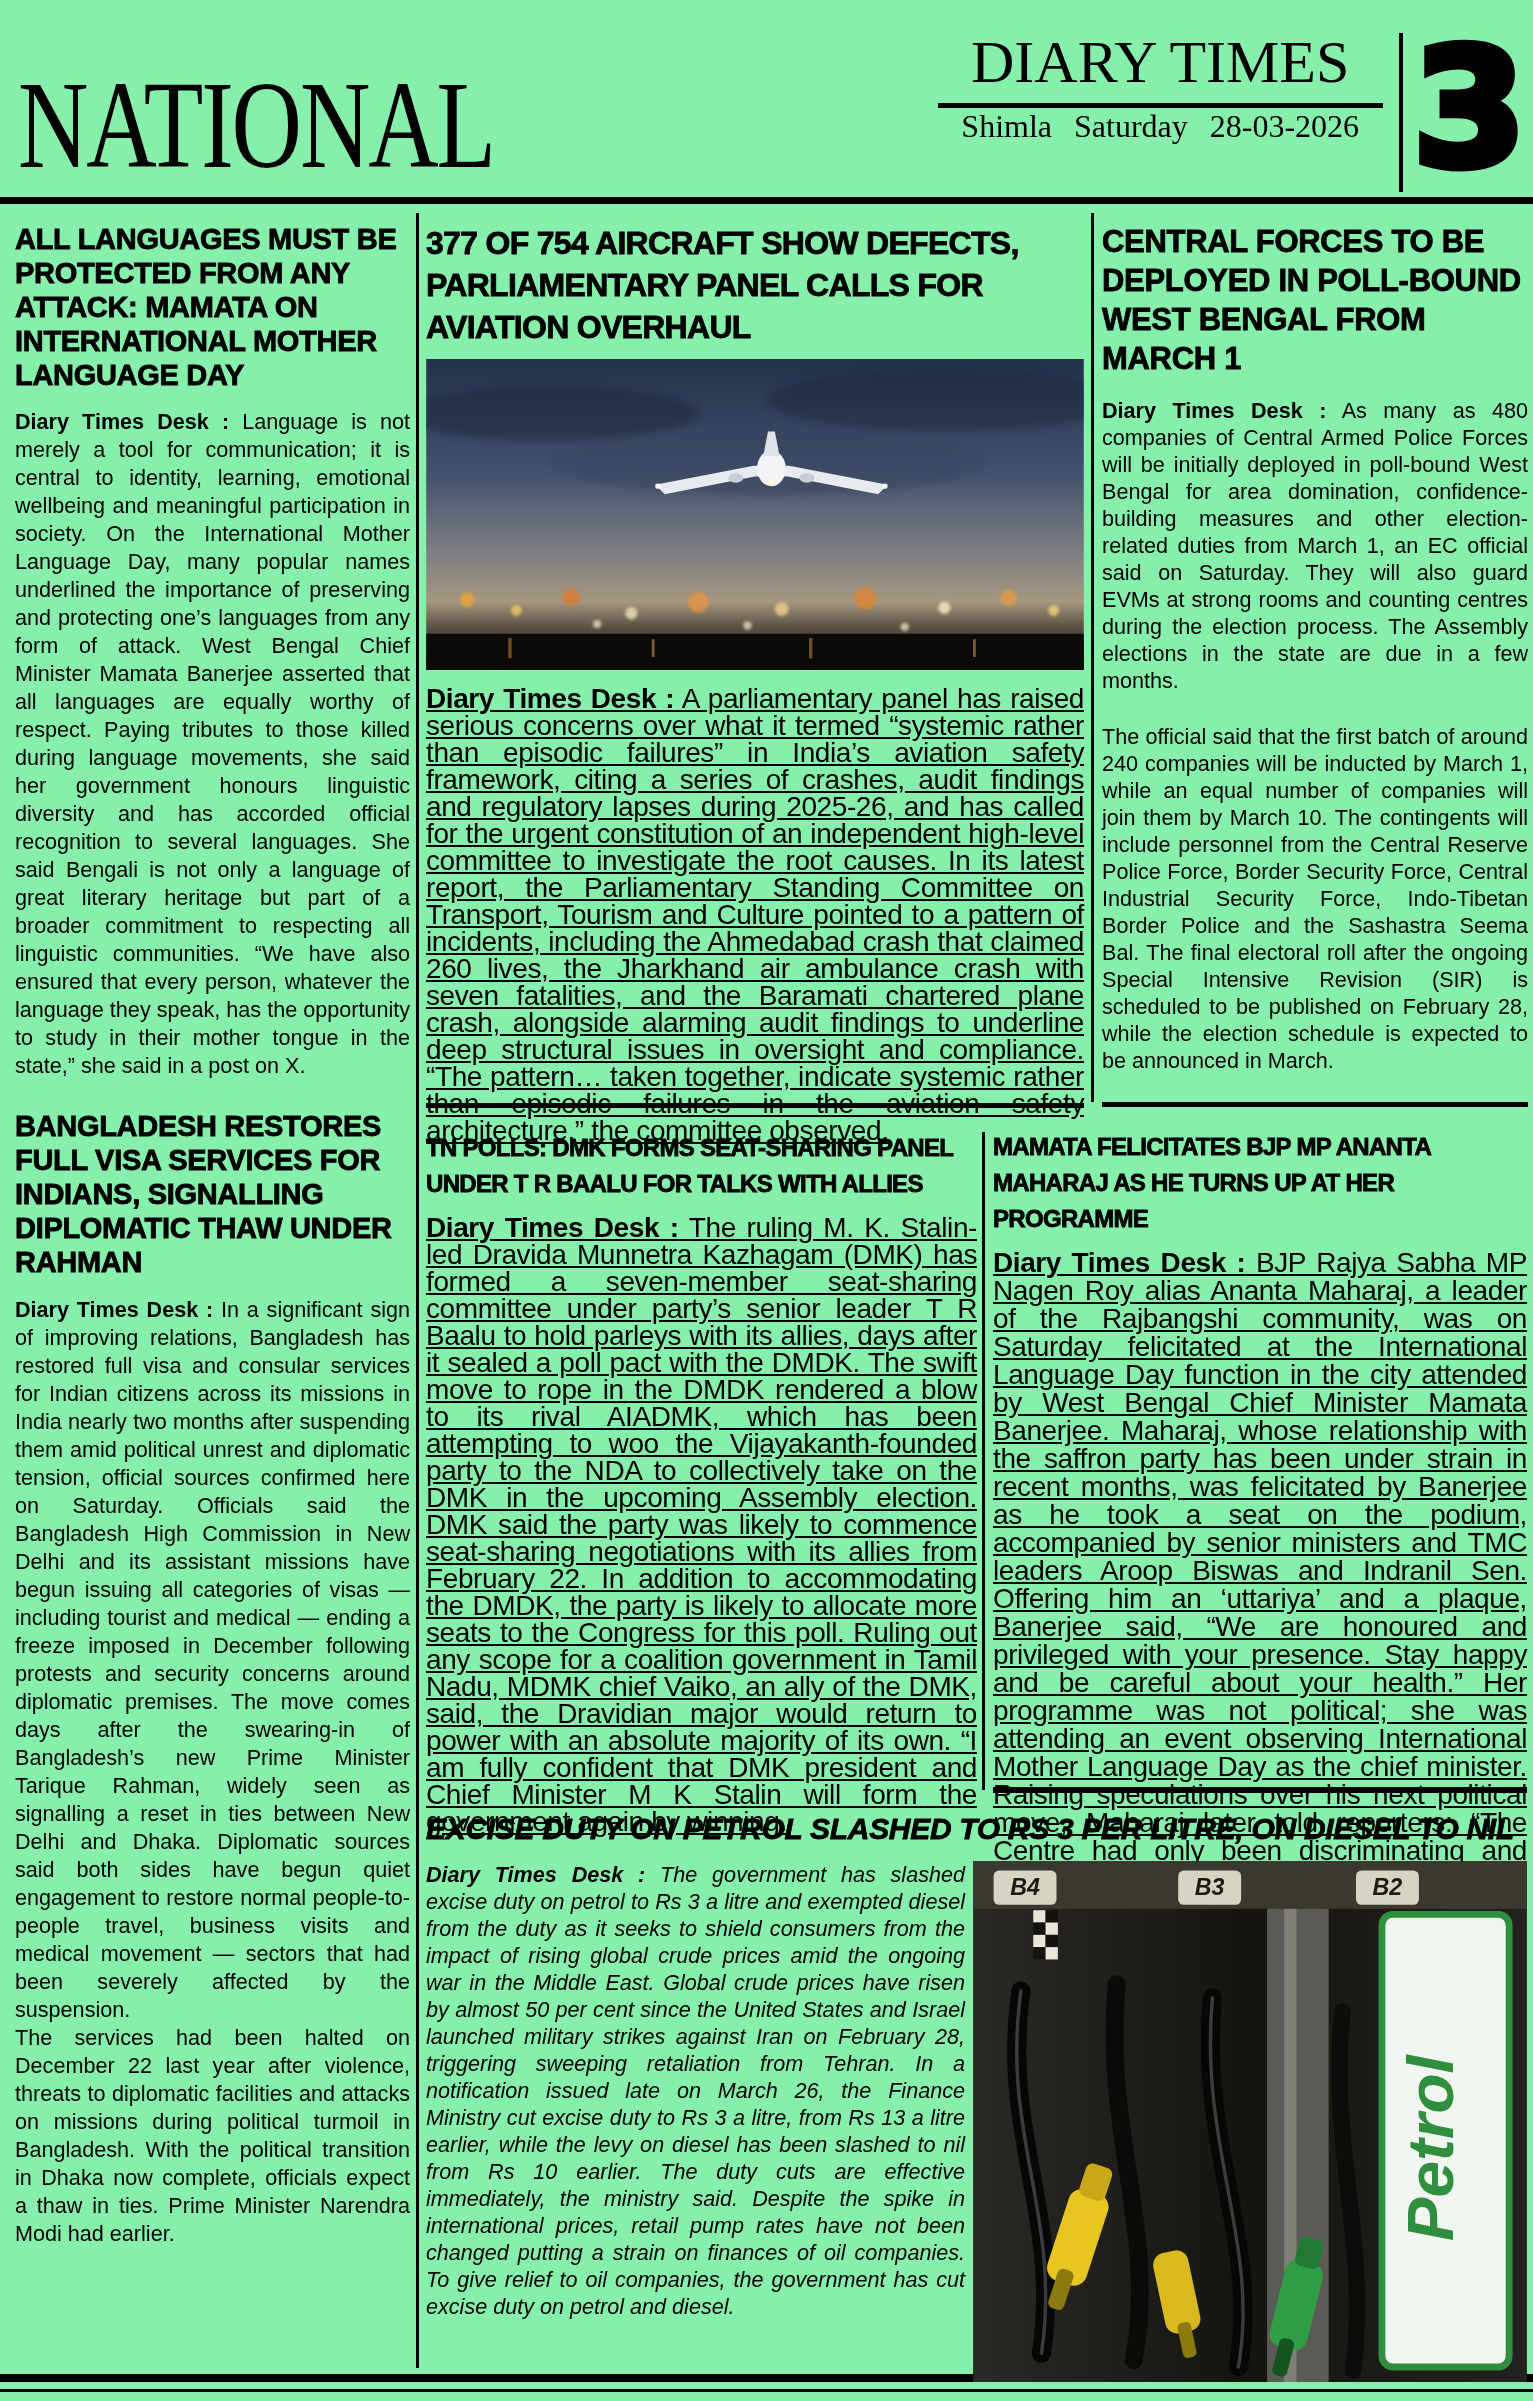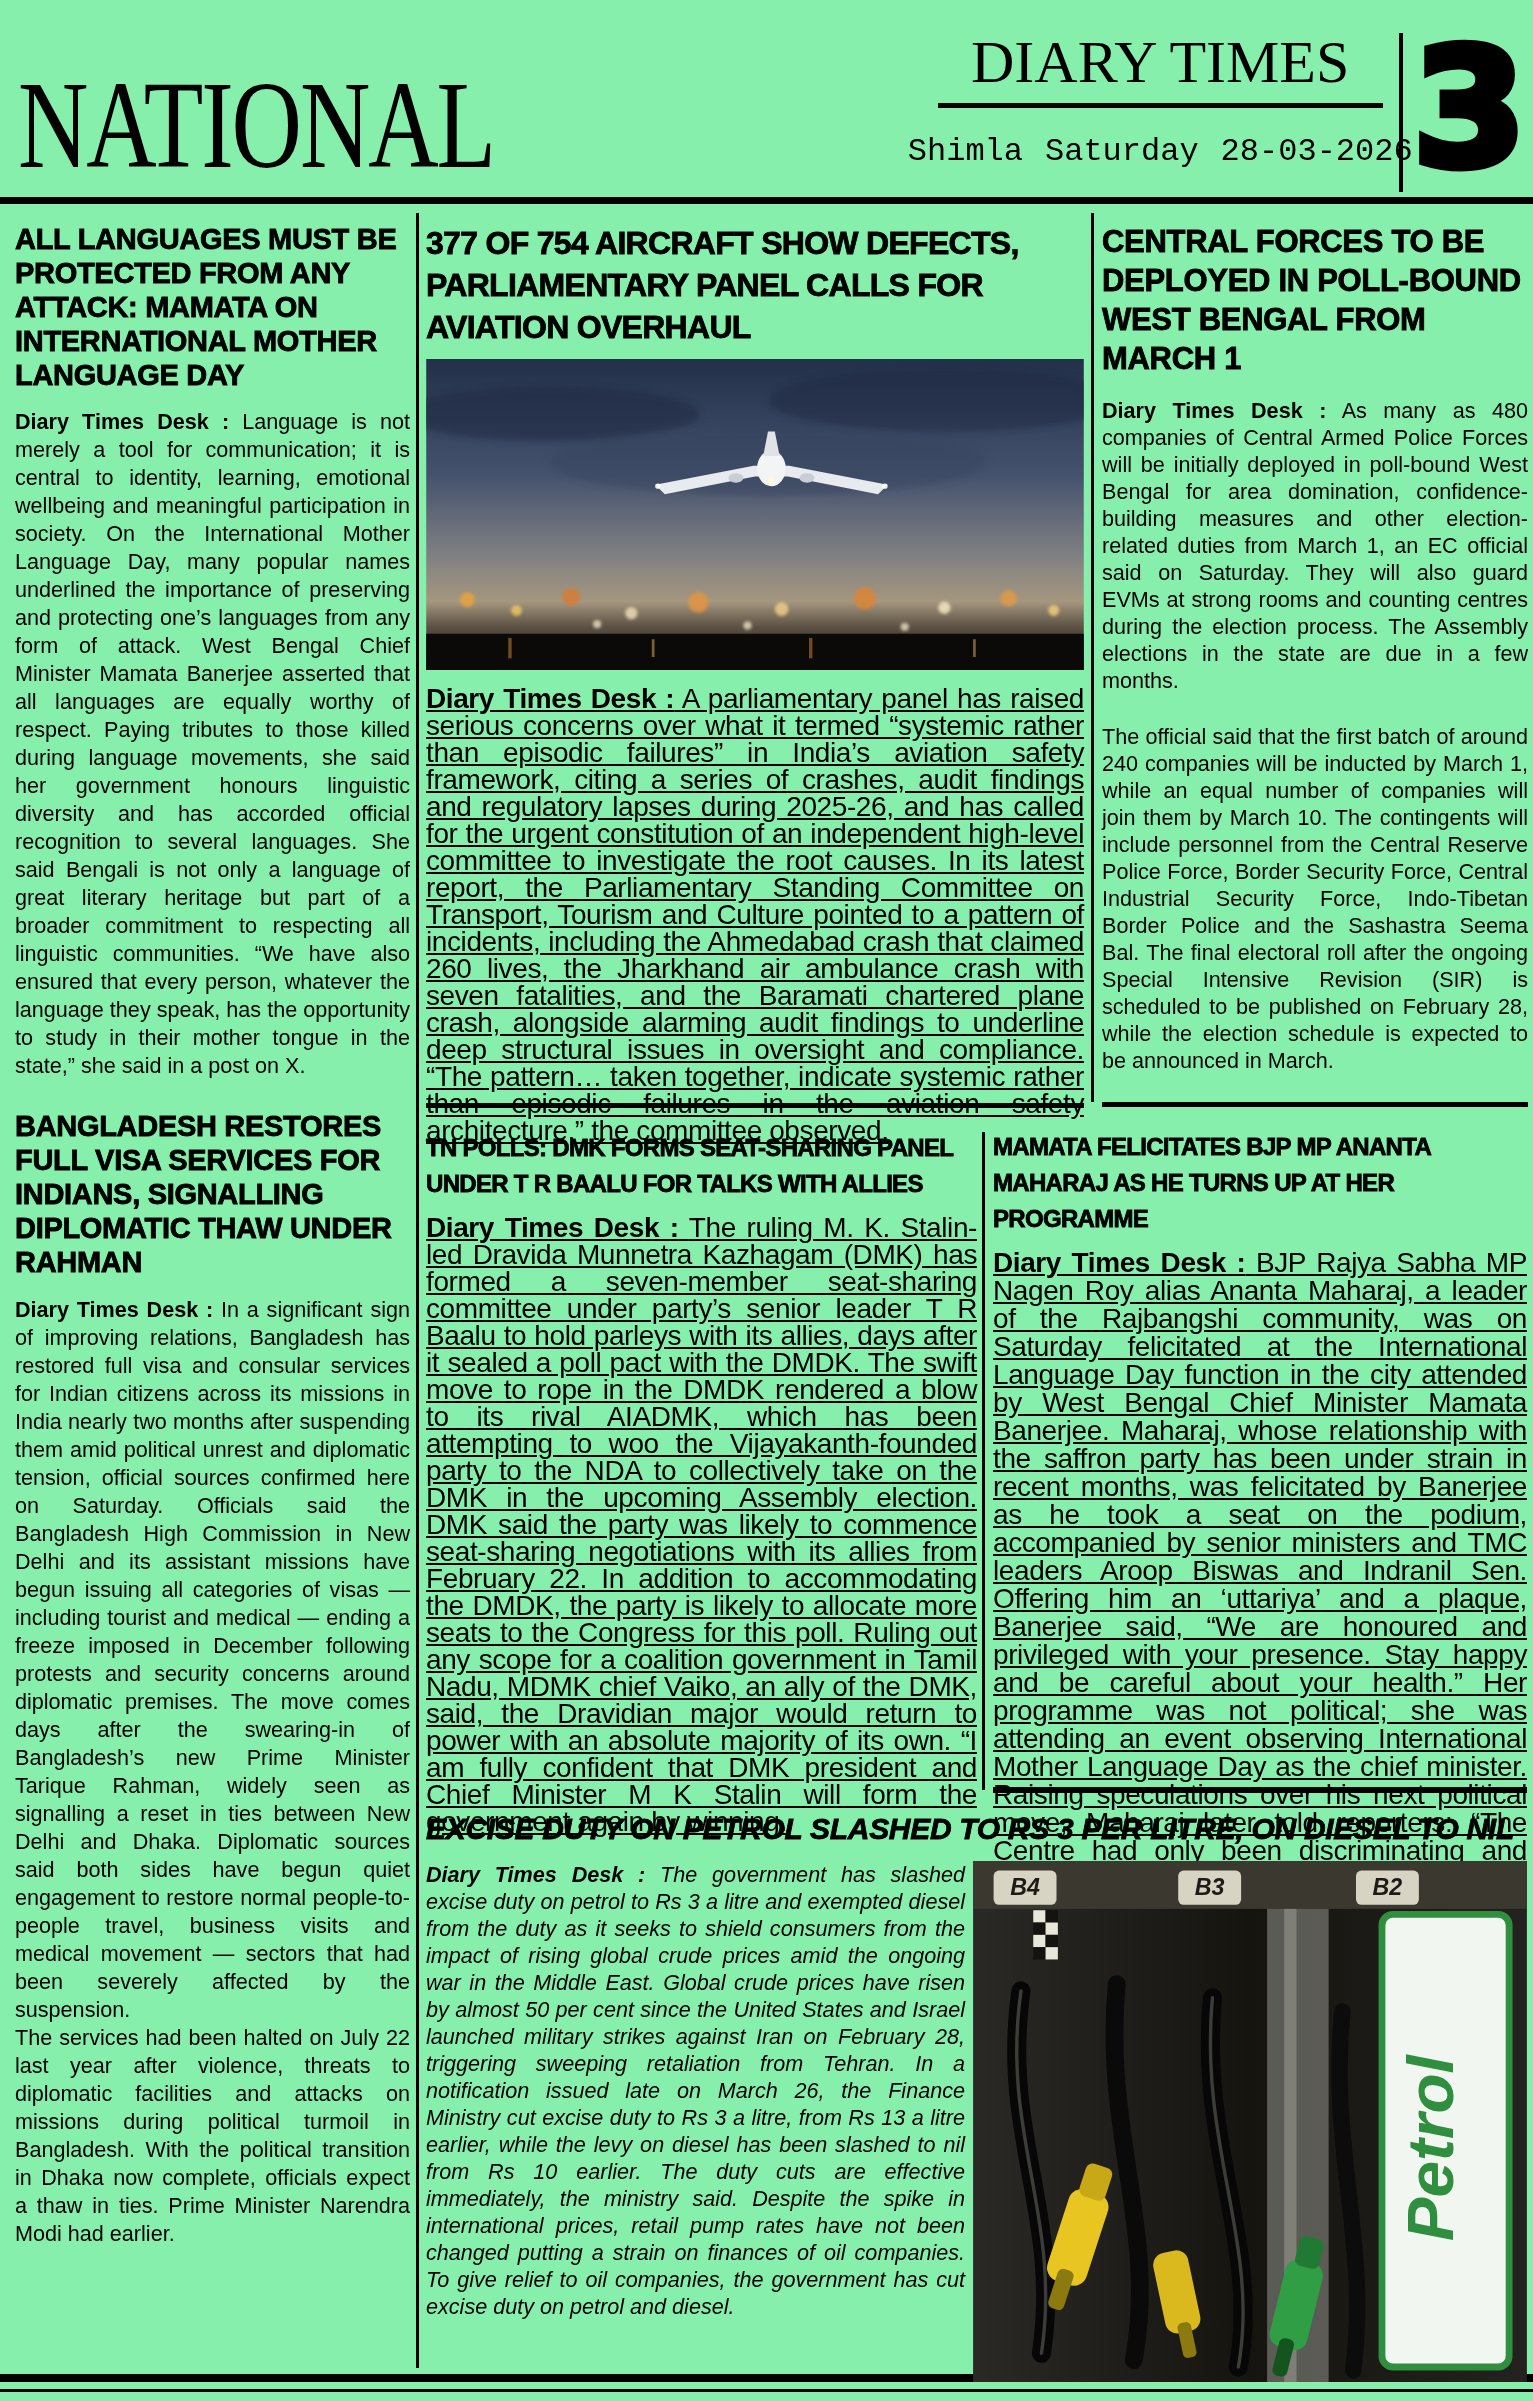--- a/index.html
+++ b/index.html
@@ -14,7 +14,7 @@
   .mast-left{width:445px;text-align:center;}
   .paper-name{font-family:"Liberation Serif",serif;font-size:60px;line-height:66px;white-space:nowrap;}
   .mast-rule{height:4.8px;background:#000;width:100%;margin-top:8.2px;}
-  .dateline{margin-top:25px;font-family:Liberation Mono, monospace;font-size:32px;line-height:37px;
+  .dateline{margin-top:0;font-family:Liberation Serif, serif;font-size:32px;line-height:37px;
         display:flex;justify-content:center;gap:22px;white-space:nowrap;}
   .mast-vbar{width:4.1px;height:159px;background:#000;margin:4.1px 9.6px 0 16.4px;}
   .page-num{font-family:"DejaVu Sans",sans-serif;font-size:163px;line-height:140px;font-weight:700;

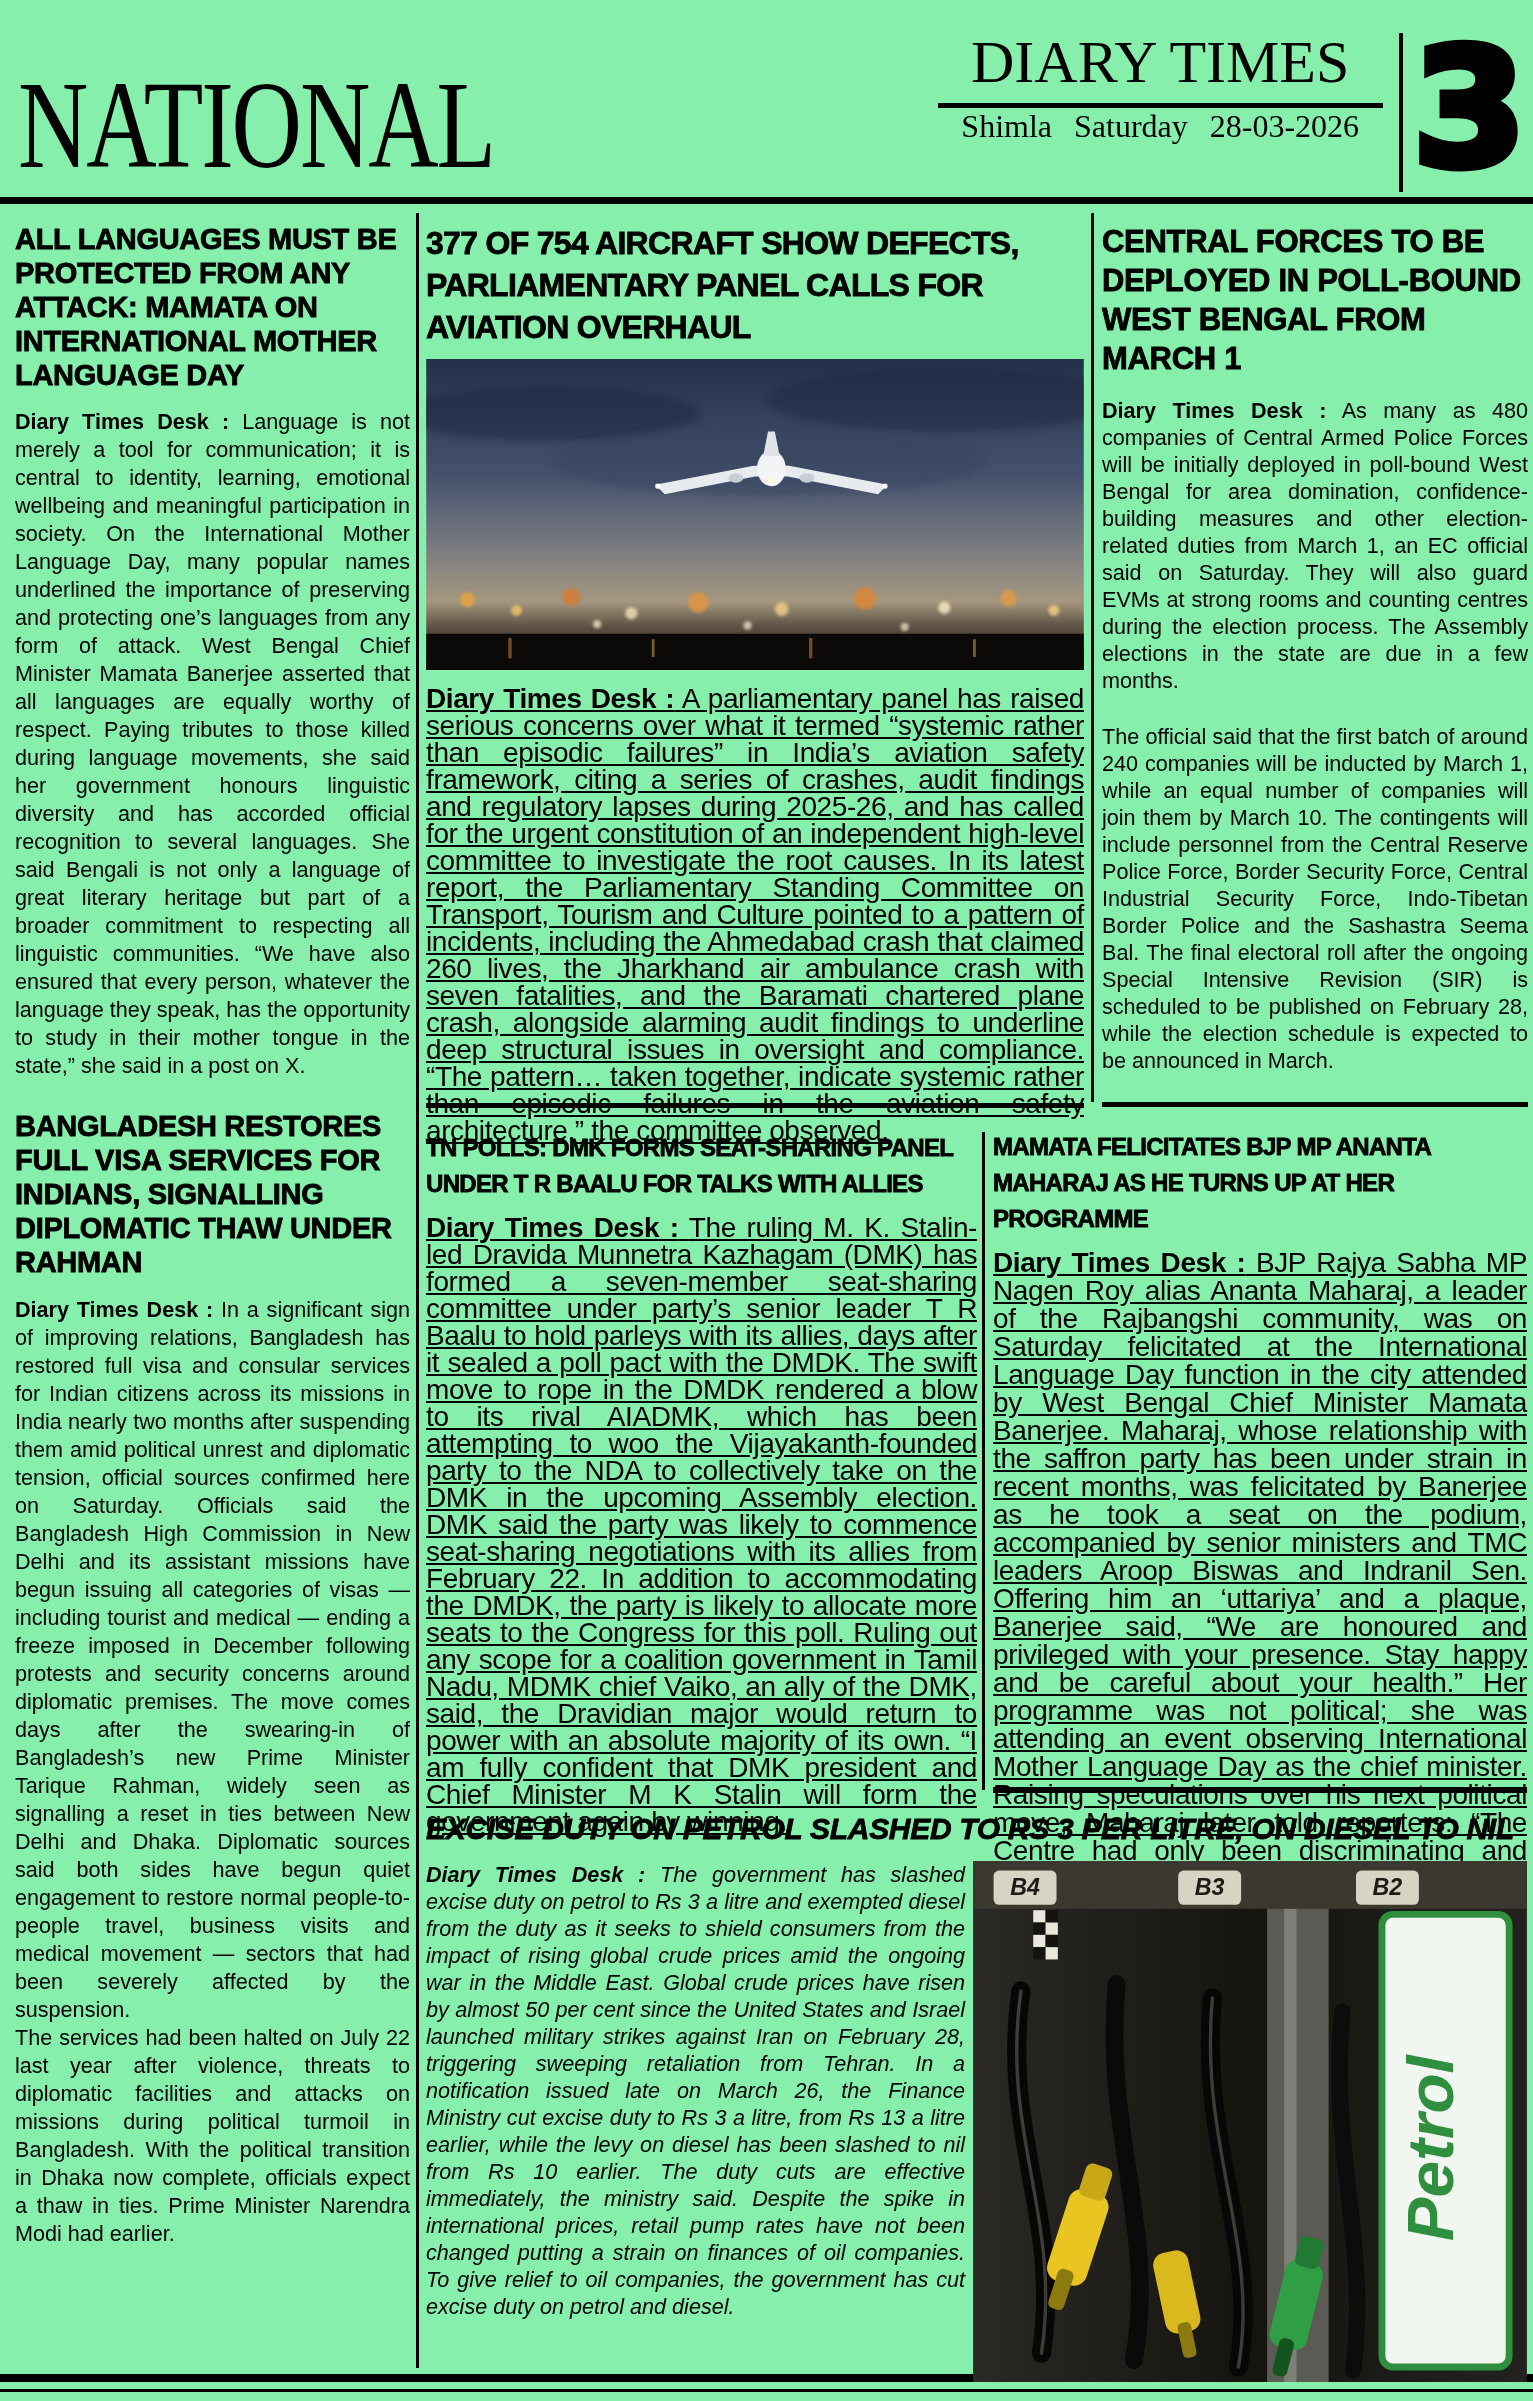--- a/index.html
+++ b/index.html
@@ -83,7 +83,7 @@
       <span class="byline">Diary Times Desk :</span>
       <span>In a significant sign of improving relations, Bangladesh has restored full visa and consular services for Indian citizens across its missions in India nearly two months after suspending them amid political unrest and diplomatic tension, official sources confirmed here on Saturday. Officials said the Bangladesh High Commission in New Delhi and its assistant missions have begun issuing all categories of visas — including tourist and medical — ending a freeze imposed in December following protests and security concerns around diplomatic premises. The move comes days after the swearing-in of Bangladesh’s new Prime Minister Tarique Rahman, widely seen as signalling a reset in ties between New Delhi and Dhaka. Diplomatic sources said both sides have begun quiet engagement to restore normal people-to-people travel, business visits and medical movement — sectors that had been severely affected by the suspension.</span>
     </p>
-    <p class="body-txt">The services had been halted on July 22 last year after violence, threats to diplomatic facilities and attacks on missions during political turmoil in Bangladesh. With the political transition in Dhaka now complete, officials expect a thaw in ties. Prime Minister Narendra Modi had earlier.</p>
+    <p class="body-txt">The services had been halted on December 22 last year after violence, threats to diplomatic facilities and attacks on missions during political turmoil in Bangladesh. With the political transition in Dhaka now complete, officials expect a thaw in ties. Prime Minister Narendra Modi had earlier.</p>
   </div>
 
   <div class="col" style="left:426px;top:222px;width:658px;">

